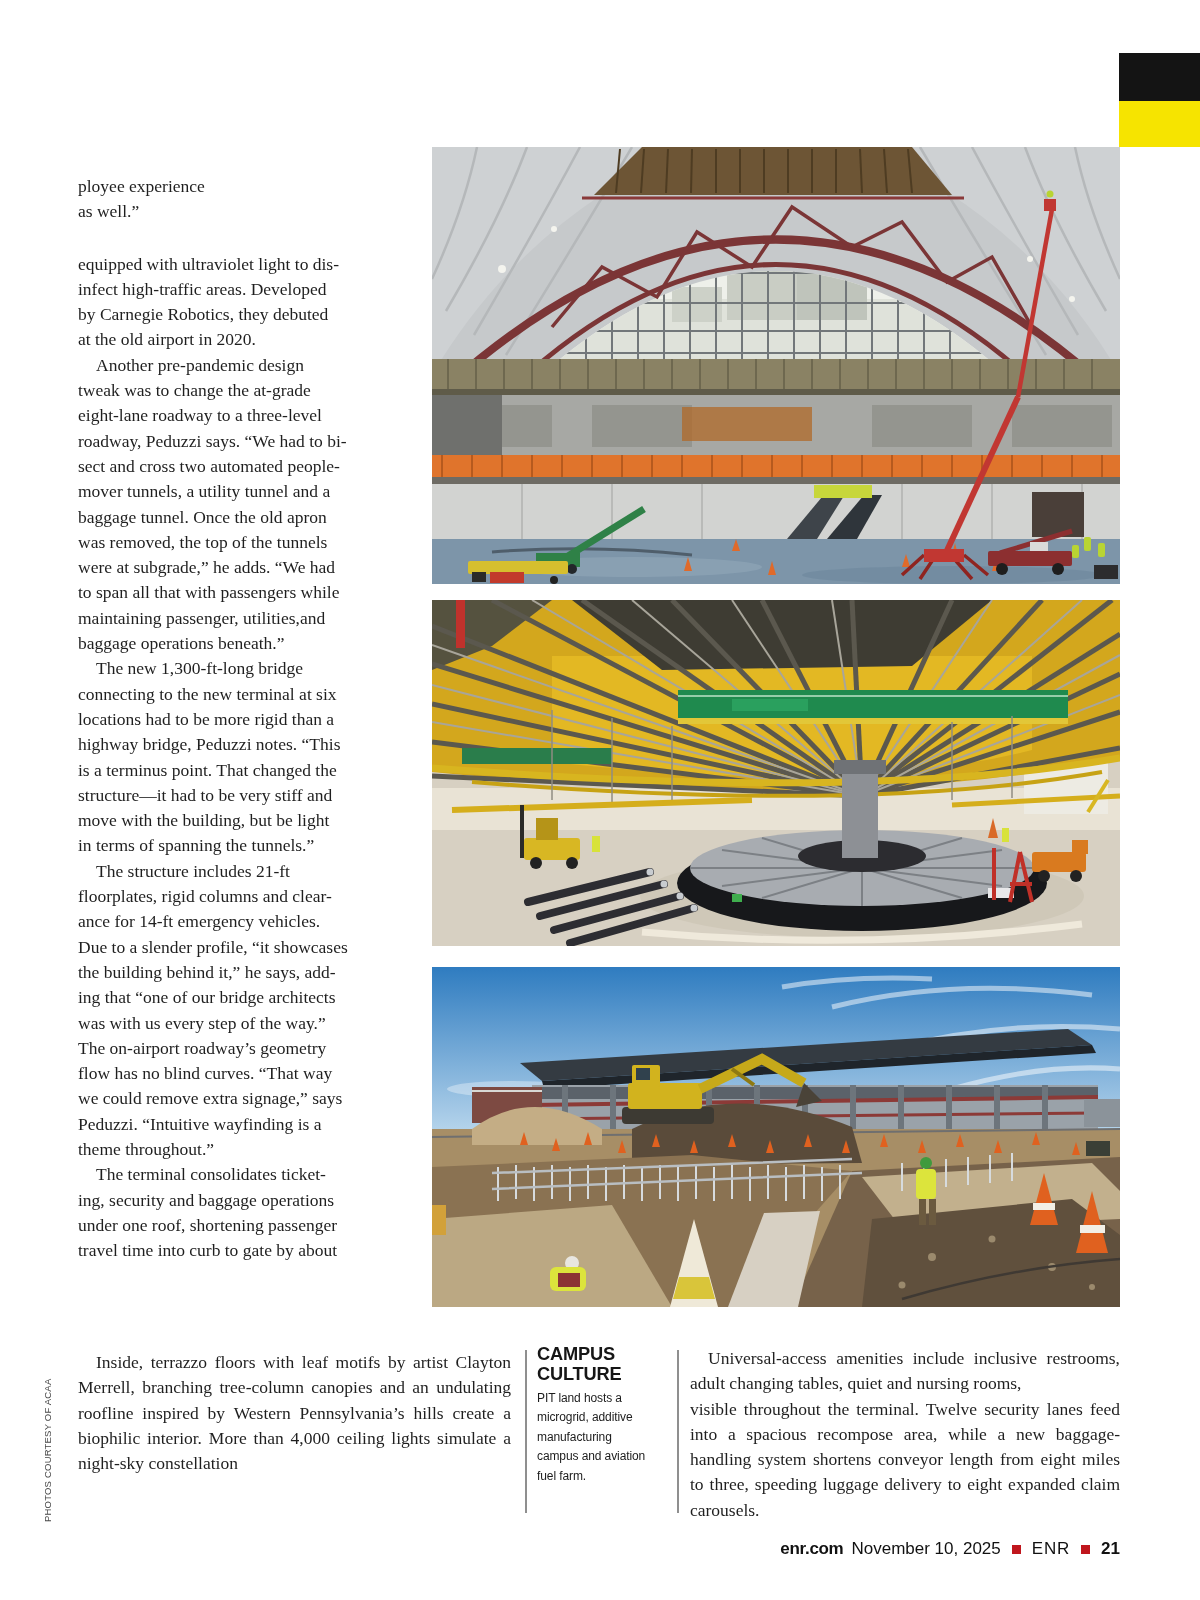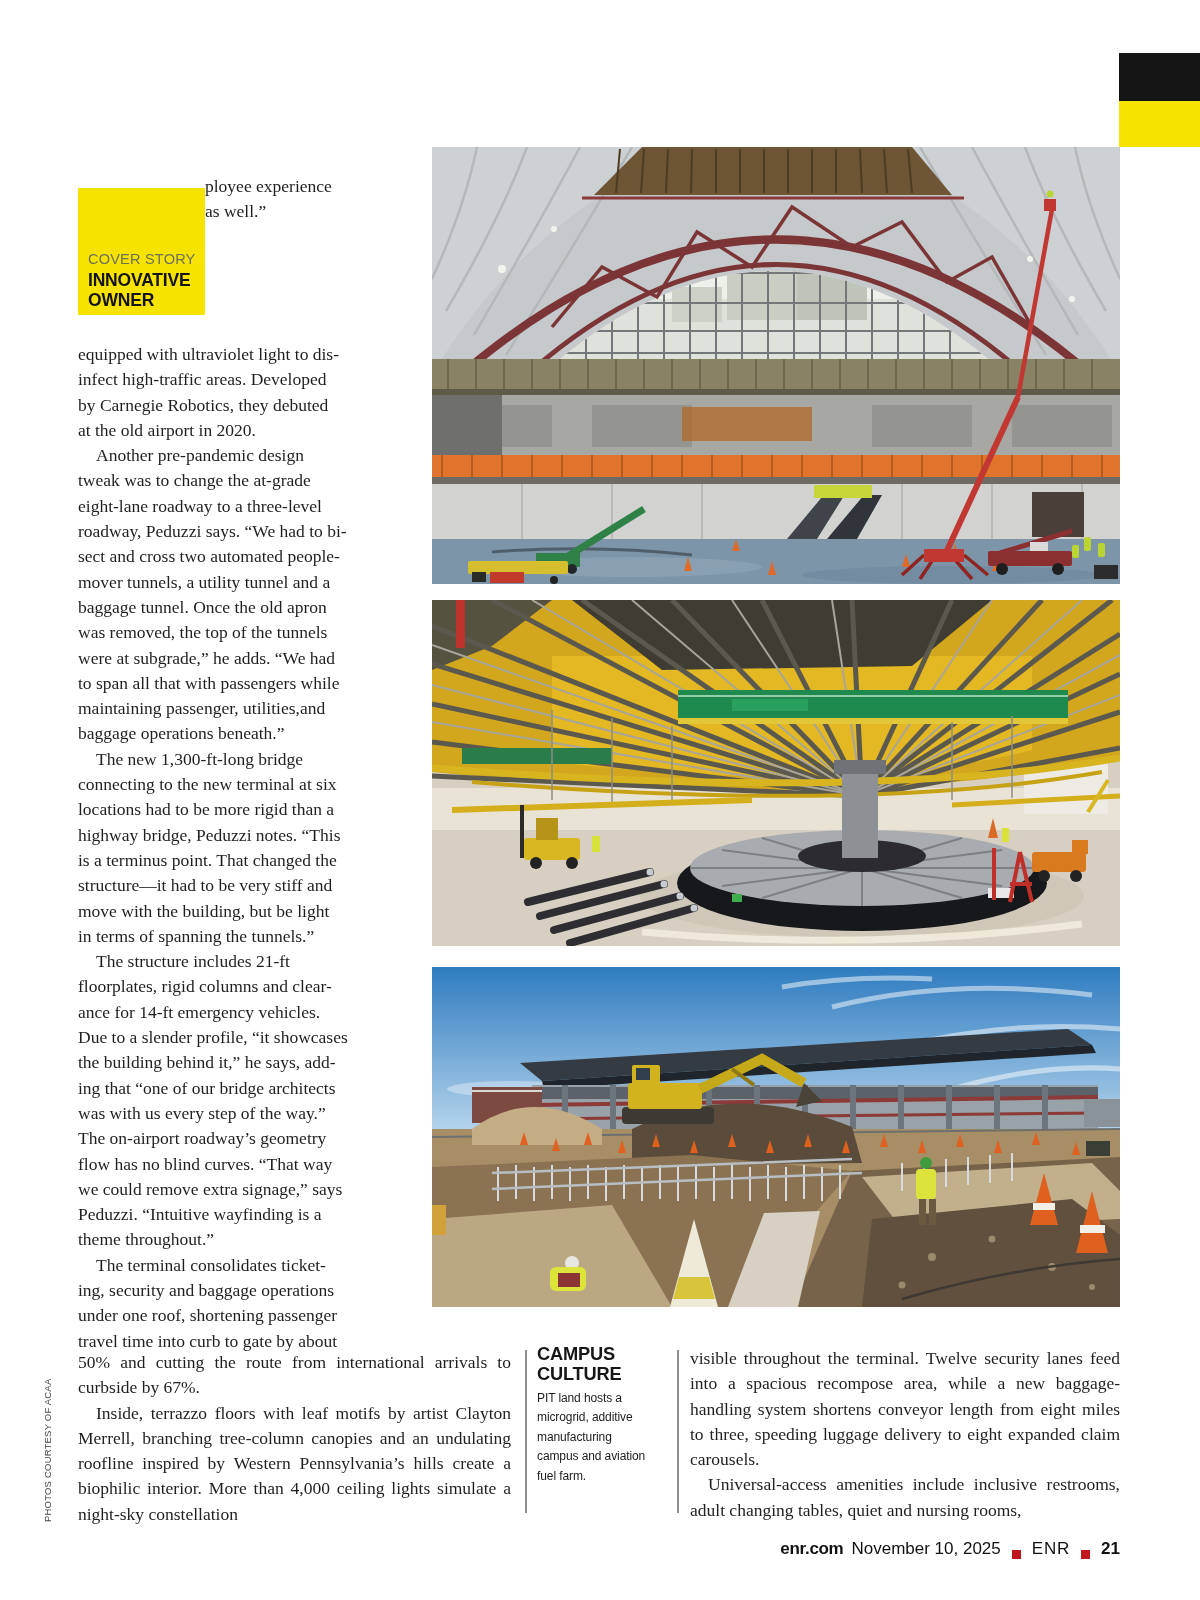--- a/index.html
+++ b/index.html
@@ -69,13 +69,6 @@
 
 <div class="col1">
   <div class="badge-row">
-    <div class="badge">
-      <div class="badge-eyebrow">COVER STORY</div>
-      <div class="badge-title">
-        <div>INNOVATIVE</div>
-        <div>OWNER</div>
-      </div>
-    </div>
     <div class="beside">
       <p class="para">ployee experience
 as well.”</p>

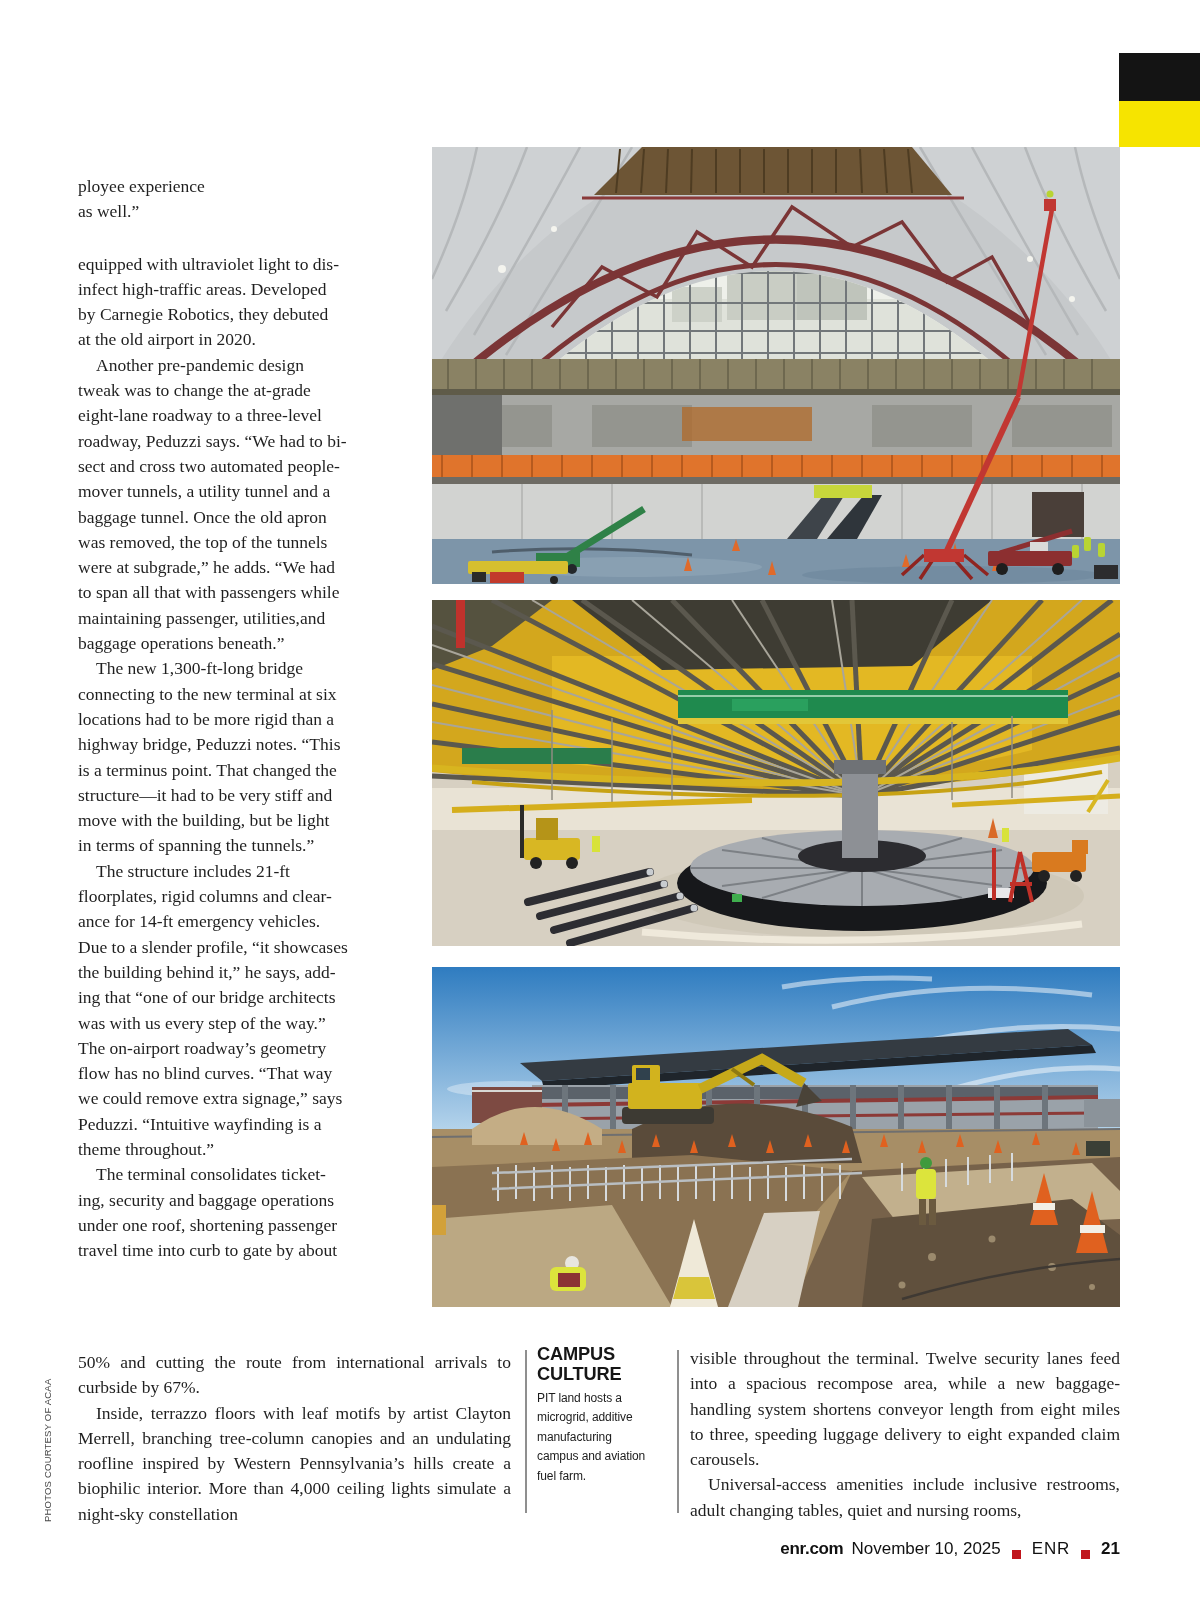--- a/index.html
+++ b/index.html
@@ -117,7 +117,6 @@
 </div>
 
 <div class="wide-left">
-  <p class="para">50% and cutting the route from international arrivals to curbside by 67%.</p>
   <p class="para indent">Inside, terrazzo floors with leaf motifs by artist Clayton Merrell, branching tree-column canopies and an undulating roofline inspired by Western Pennsylvania’s hills create a biophilic interior. More than 4,000 ceiling lights simulate a night-sky constellation</p>
 </div>
 

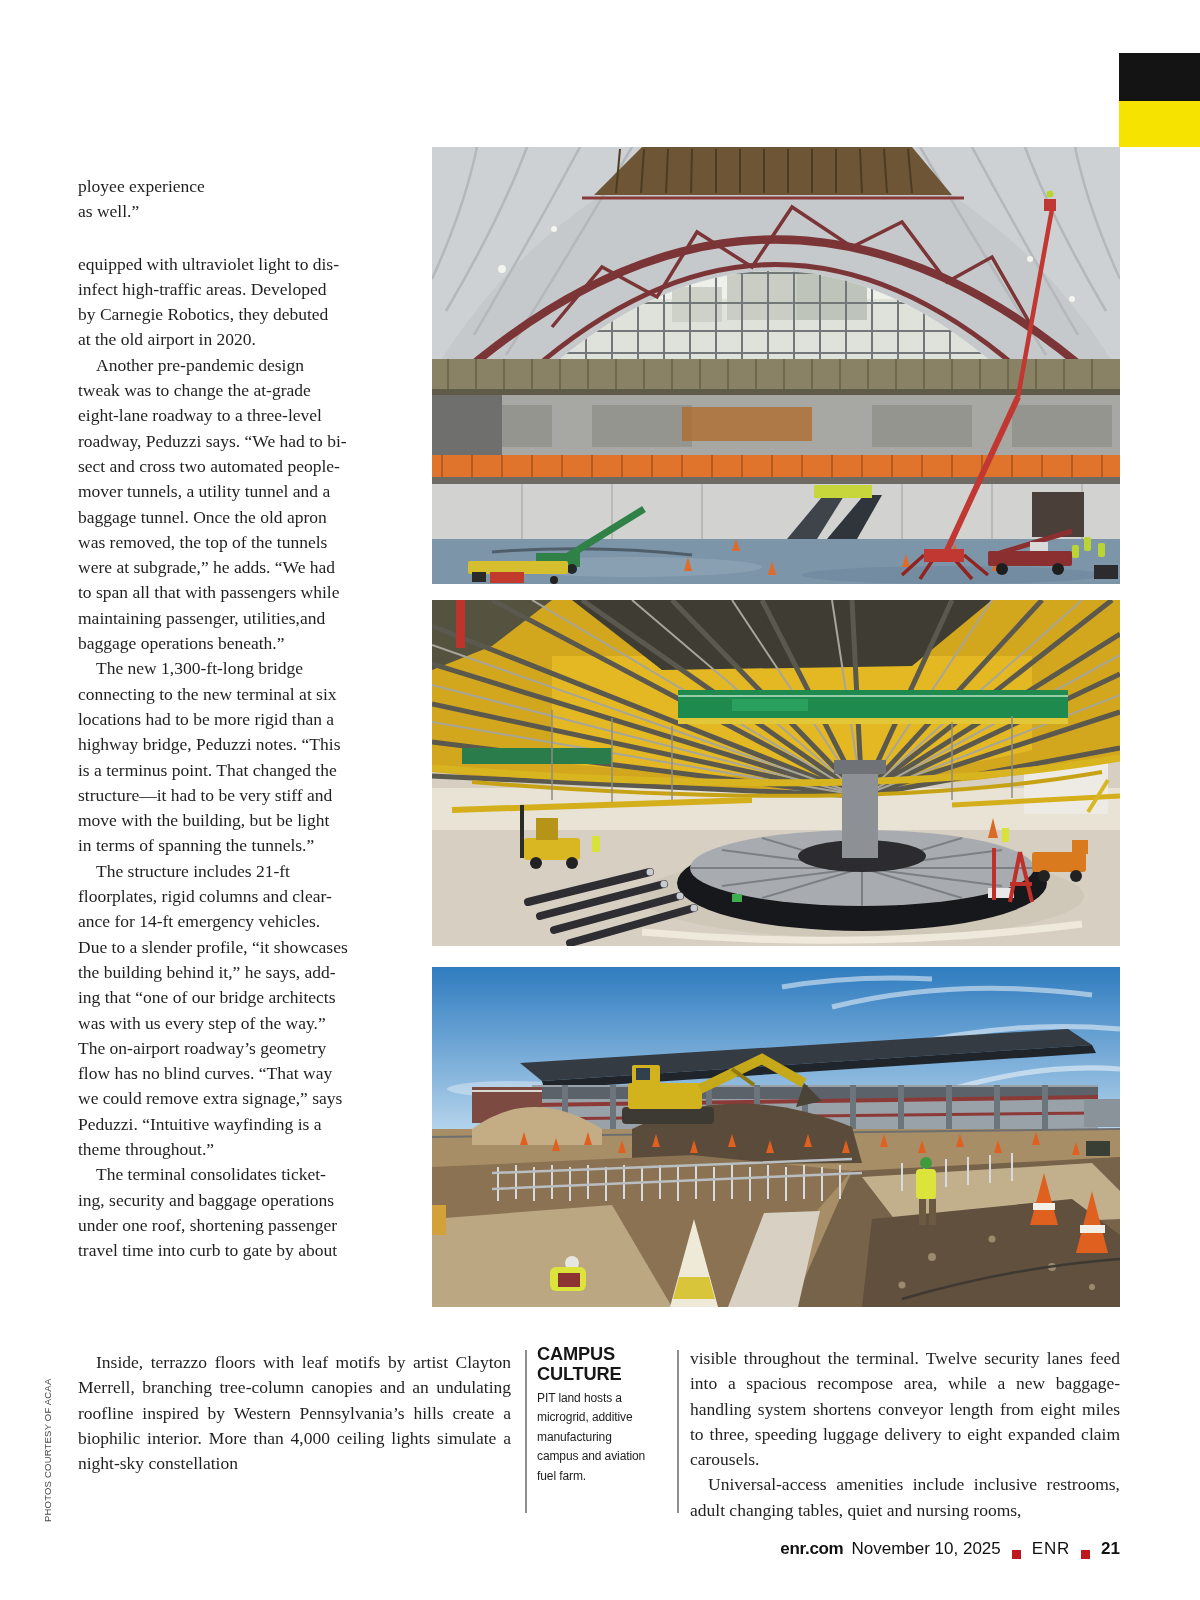--- a/index.html
+++ b/index.html
@@ -133,8 +133,8 @@
 </div>
 
 <div class="right-col">
+  <p class="para indent">Universal-access amenities include inclusive restrooms, adult changing tables, quiet and nursing rooms,</p>
   <p class="para">visible throughout the terminal. Twelve security lanes feed into a spacious recompose area, while a new baggage-handling system shortens conveyor length from eight miles to three, speeding luggage delivery to eight expanded claim carousels.</p>
-  <p class="para indent">Universal-access amenities include inclusive restrooms, adult changing tables, quiet and nursing rooms,</p>
 </div>
 
 <div class="footer">

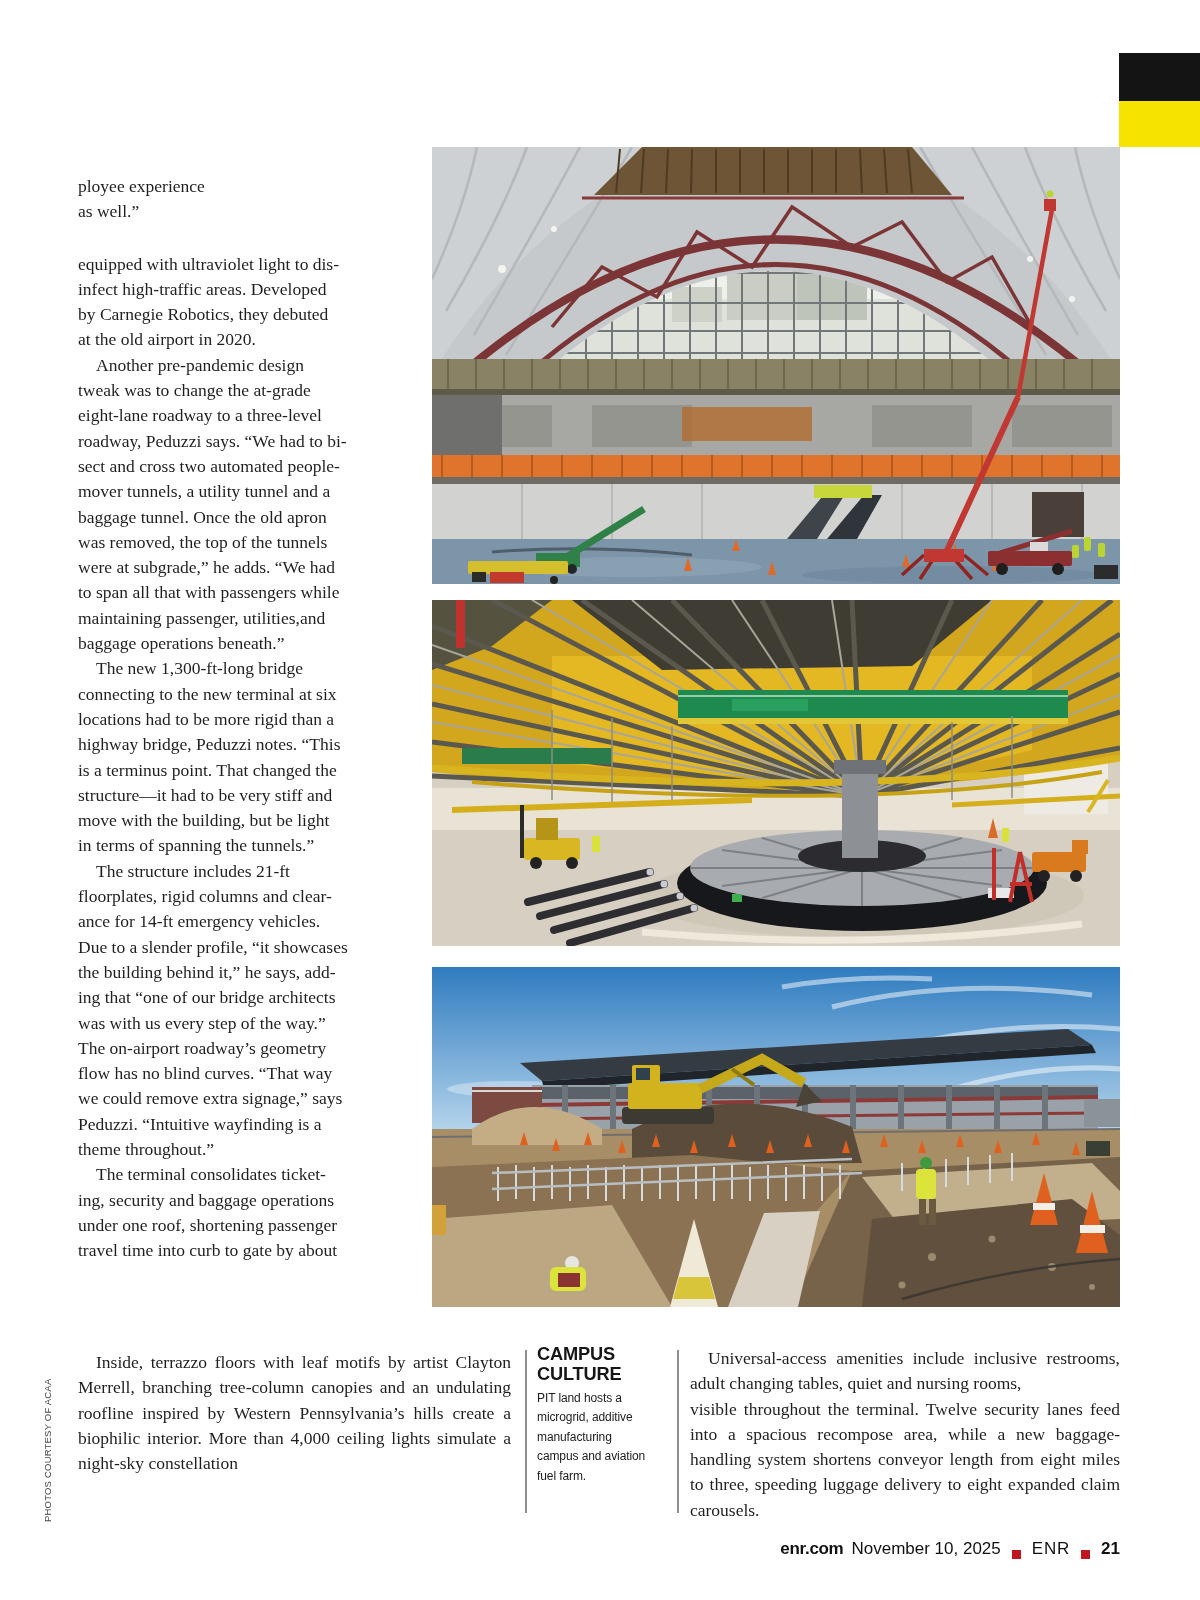--- a/index.html
+++ b/index.html
@@ -43,7 +43,7 @@
   .rule.l{left:525px}.rule.r{left:677px}
 
   
-  .footer{position:absolute;top:1539px;right:80px;display:flex;align-items:flex-end;font-family:"Liberation Sans",sans-serif;font-size:17px;color:#111}
+  .footer{position:absolute;top:1539px;right:80px;display:flex;align-items:center;font-family:"Liberation Sans",sans-serif;font-size:17px;color:#111}
   .footer .site{font-weight:bold;letter-spacing:-.3px}
   .footer .date{margin-left:8px}
   .footer .sq{width:9px;height:9px;background:#c0161d;margin:0 11px}

